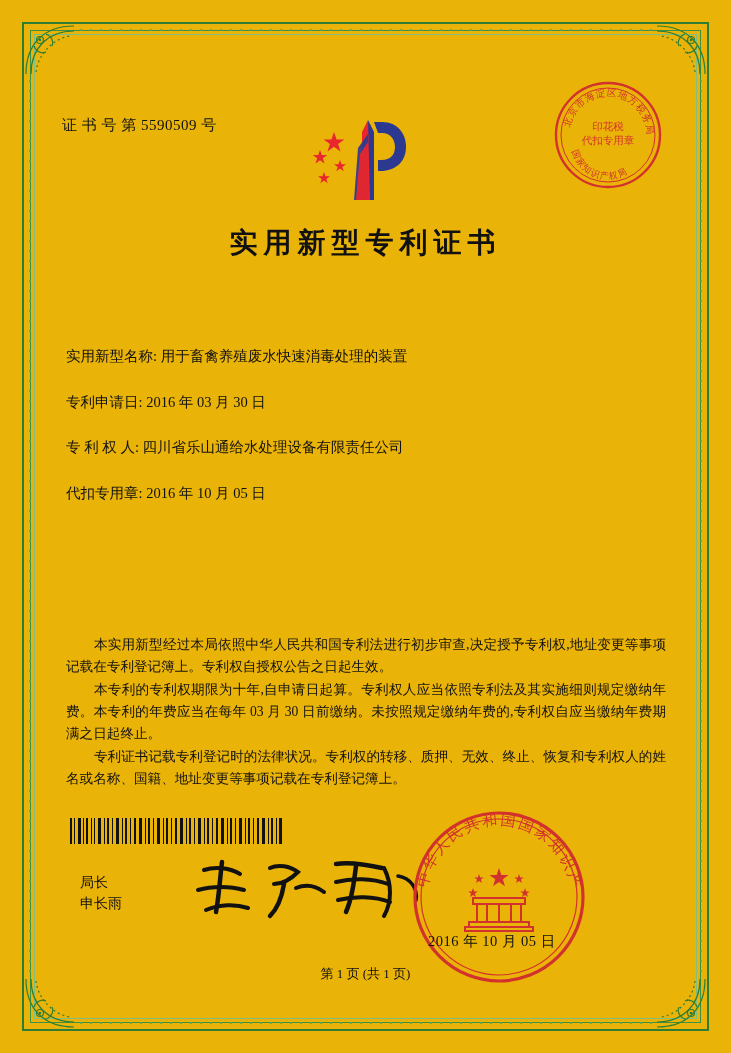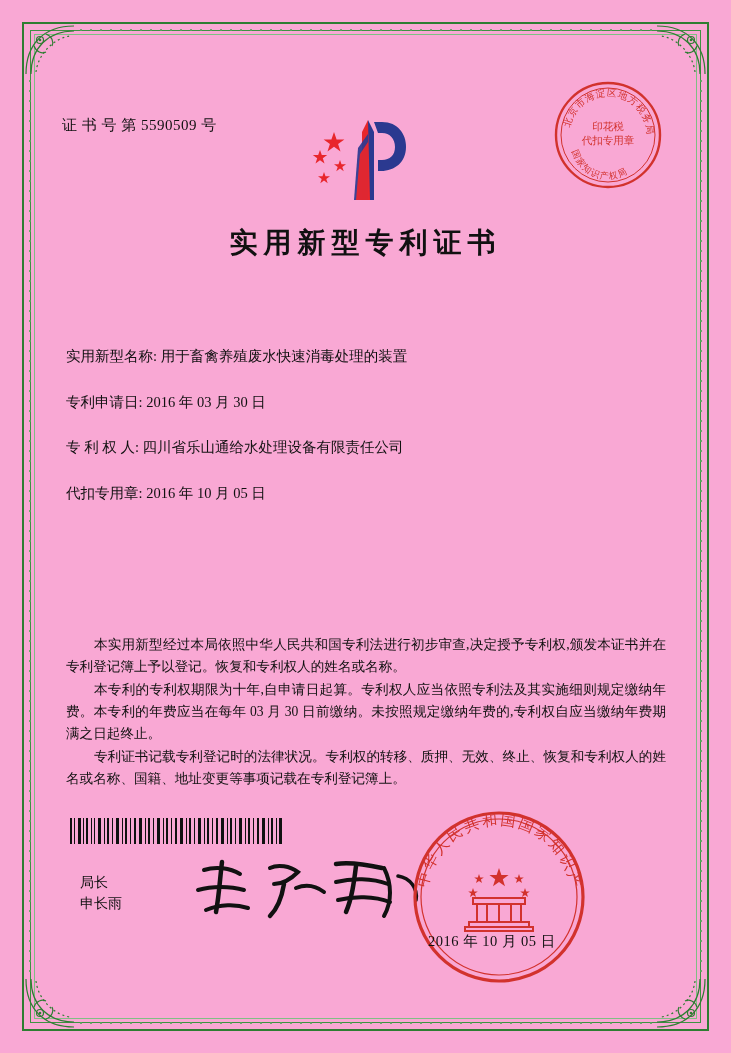--- a/index.html
+++ b/index.html
@@ -20,7 +20,7 @@
     left: 0; top: 0;
     width: 731px;
     height: 1053px;
-    background: #f9a8d4;
+    background: #eab308;
   }
   
   .frame-outer {

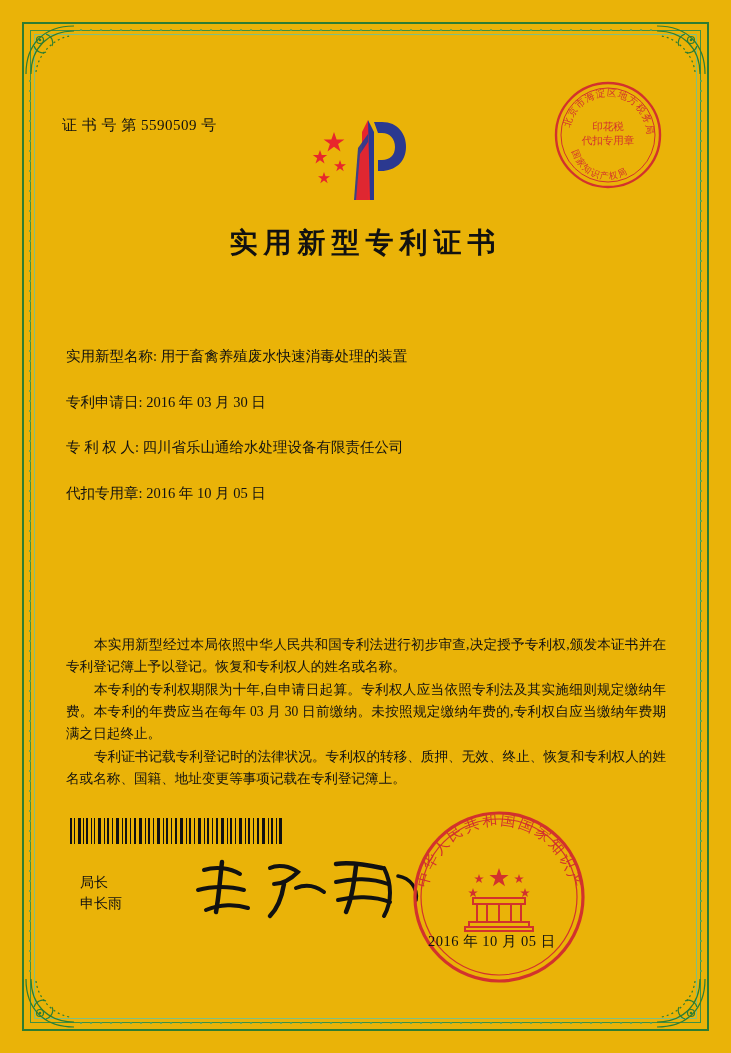--- a/index.html
+++ b/index.html
@@ -325,7 +325,7 @@
     </div>
 
     <div class="body-text">
-      <p>本实用新型经过本局依照中华人民共和国专利法进行初步审查,决定授予专利权,颁发本证书并在专利登记簿上予以登记。恢复和专利权人的姓名或名称。</p>
+      <p>本实用新型经过本局依照中华人民共和国专利法进行初步审查,决定授予专利权,地址变更等事项记载在专利登记簿上。专利权自授权公告之日起生效。</p>
       <p>本专利的专利权期限为十年,自申请日起算。专利权人应当依照专利法及其实施细则规定缴纳年费。本专利的年费应当在每年 03 月 30 日前缴纳。未按照规定缴纳年费的,专利权自应当缴纳年费期满之日起终止。</p>
       <p>专利证书记载专利登记时的法律状况。专利权的转移、质押、无效、终止、恢复和专利权人的姓名或名称、国籍、地址变更等事项记载在专利登记簿上。</p>
     </div>

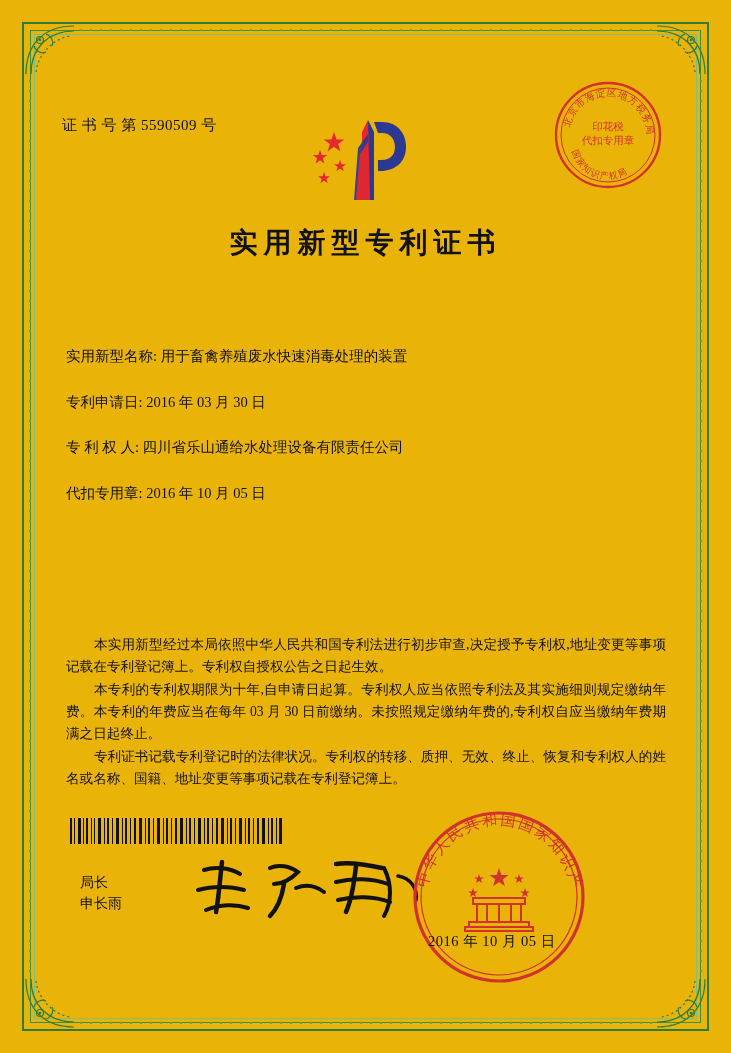--- a/index.html
+++ b/index.html
@@ -443,6 +443,7 @@
 
     <div class="seal-date">2016 年 10 月 05 日</div>
 
+    <div class="footer">第 1 页 (共 1 页)</div>
   </div>
 </div>
 

